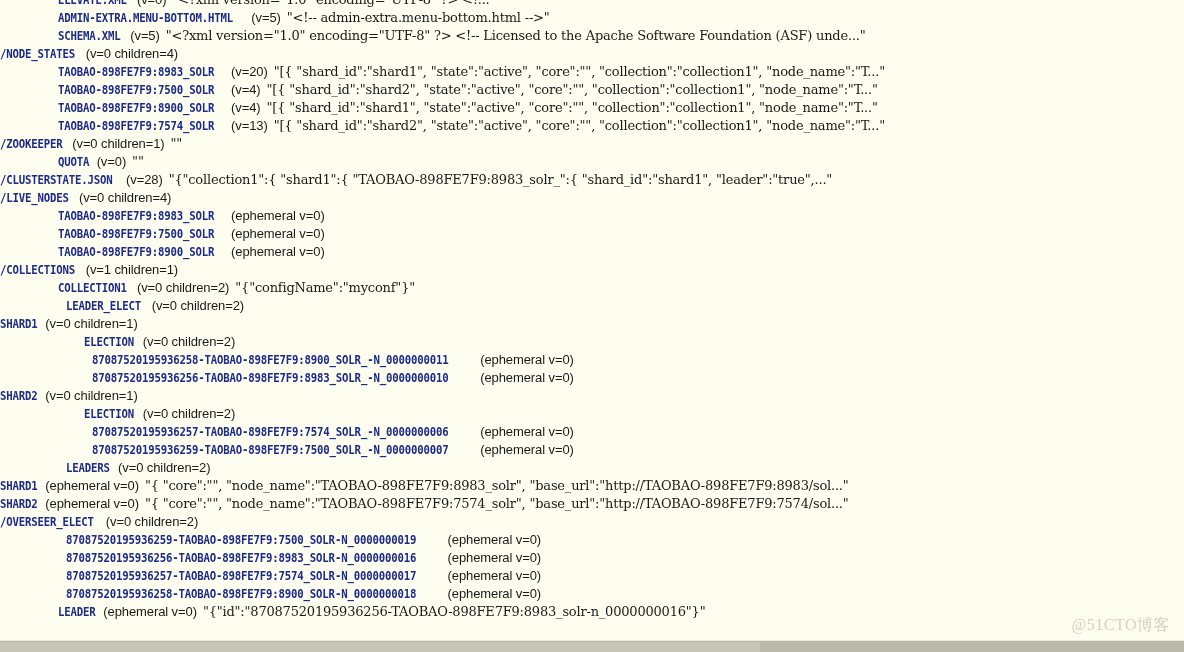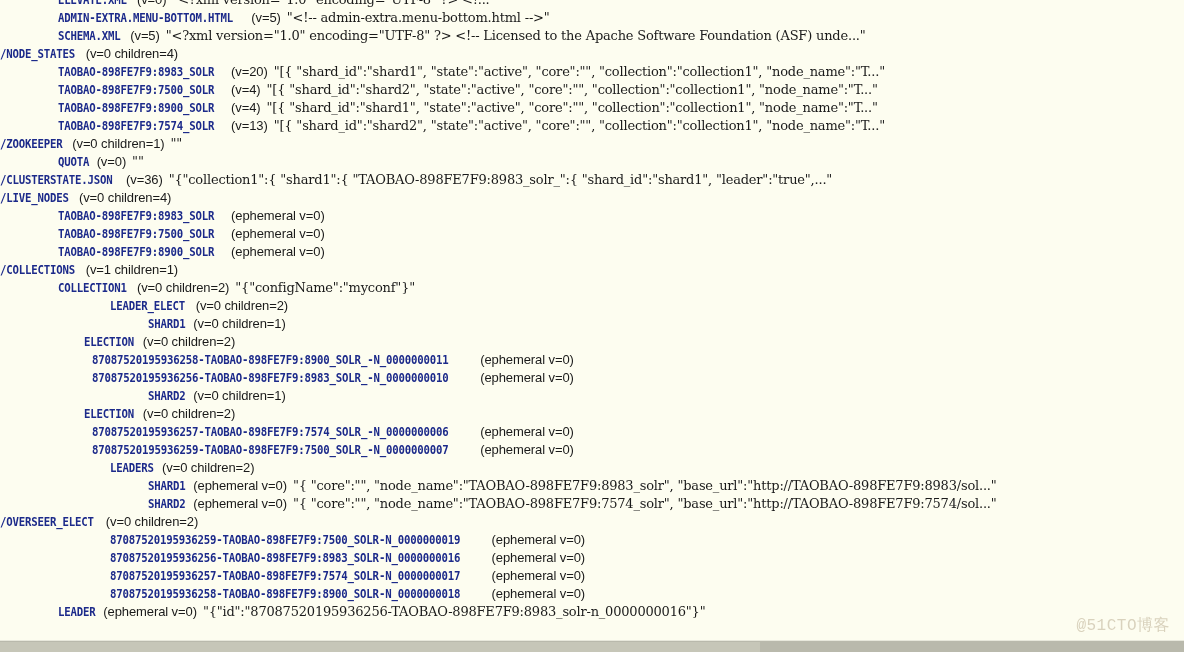--- a/index.html
+++ b/index.html
@@ -123,7 +123,7 @@
       <div class="zk-row lvl1"><span class="zk-name">TAOBAO-898FE7F9:7574_solr</span><span class="zk-meta">(v=13)</span><span class="zk-data">"[{ "shard_id":"shard2", "state":"active", "core":"", "collection":"collection1", "node_name":"T..."</span></div>
       <div class="zk-row lvl0"><span class="zk-name">/zookeeper</span><span class="zk-meta">(v=0 children=1)</span><span class="zk-data">""</span></div>
       <div class="zk-row lvl1"><span class="zk-name">quota</span><span class="zk-meta">(v=0)</span><span class="zk-data">""</span></div>
-      <div class="zk-row lvl0"><span class="zk-name">/clusterstate.json</span><span class="zk-meta">(v=36)</span><span class="zk-data">"{"collection1":{ "shard1":{ "TAOBAO-898FE7F9:8983_solr_":{ "shard_id":"shard1", "leader":"true",..."</span></div>
+      <div class="zk-row lvl0"><span class="zk-name">/clusterstate.json</span><span class="zk-meta">(v=28)</span><span class="zk-data">"{"collection1":{ "shard1":{ "TAOBAO-898FE7F9:8983_solr_":{ "shard_id":"shard1", "leader":"true",..."</span></div>
       <div class="zk-row lvl0"><span class="zk-name">/live_nodes</span><span class="zk-meta">(v=0 children=4)</span></div>
       <div class="zk-row lvl1"><span class="zk-name">TAOBAO-898FE7F9:8983_solr</span><span class="zk-meta">(ephemeral v=0)</span></div>
       <div class="zk-row lvl1"><span class="zk-name">TAOBAO-898FE7F9:7500_solr</span><span class="zk-meta">(ephemeral v=0)</span></div>

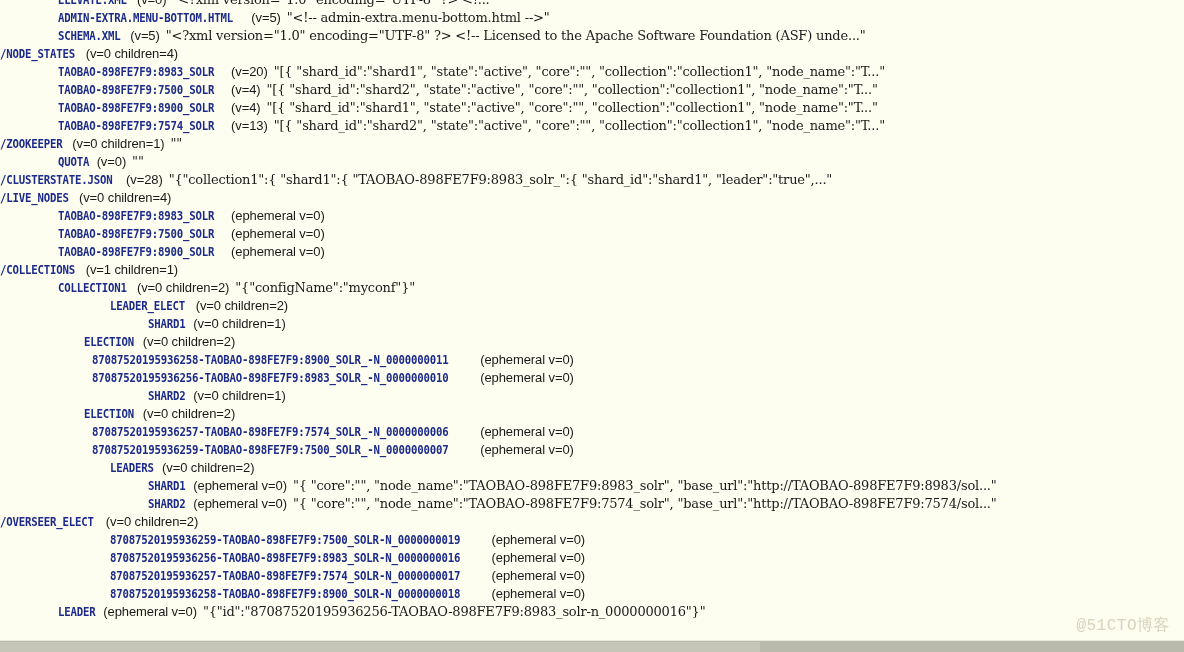--- a/index.html
+++ b/index.html
@@ -71,7 +71,7 @@
   
   .lvl0 { }
   .lvl1 { padding-left: 58px; }
-  .lvl2 { padding-left: 110px; }
+  .lvl2 { padding-left: 66px; }
   .lvl3 { padding-left: 148px; }
   .lvl4 { padding-left: 84px; }
   .lvl5 { padding-left: 92px; }

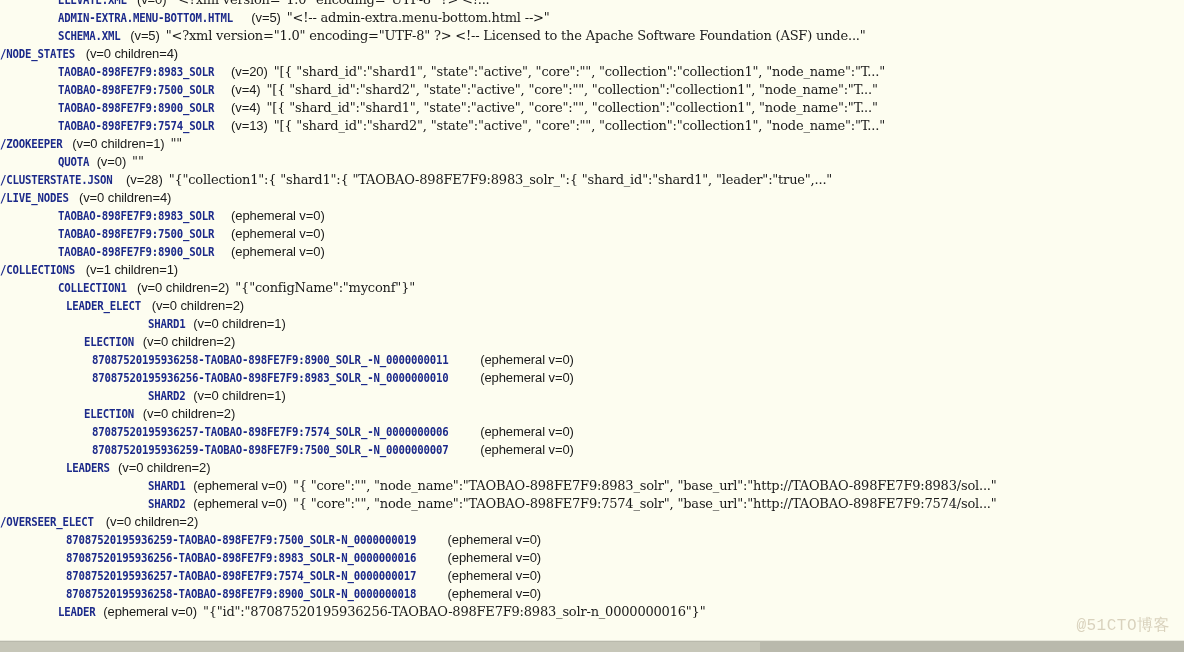--- a/index.html
+++ b/index.html
@@ -72,7 +72,7 @@
   .lvl0 { }
   .lvl1 { padding-left: 58px; }
   .lvl2 { padding-left: 66px; }
-  .lvl3 { padding-left: 148px; }
+  .lvl3 { }
   .lvl4 { padding-left: 84px; }
   .lvl5 { padding-left: 92px; }
 

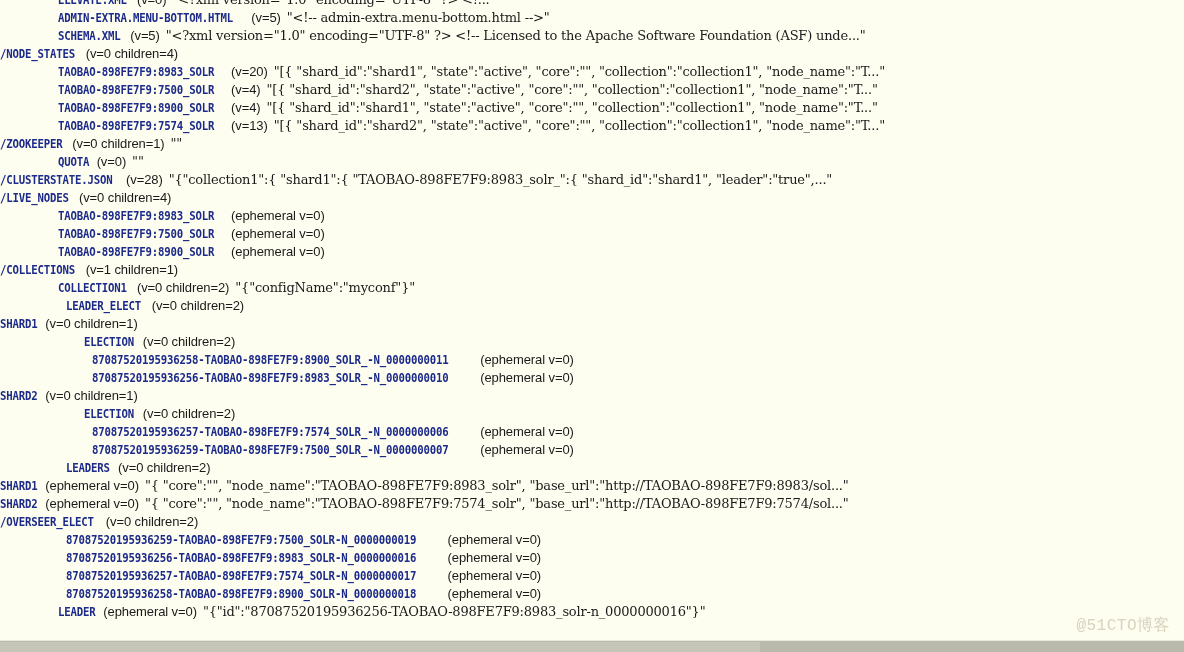--- a/index.html
+++ b/index.html
@@ -100,7 +100,7 @@
     position: absolute;
     right: 14px;
     bottom: 16px;
-    font-family: Liberation Mono, monospace;
+    font-family: Liberation Serif, serif;
     font-size: 16px;
     color: #d9d2bd;
     letter-spacing: 0.5px;

